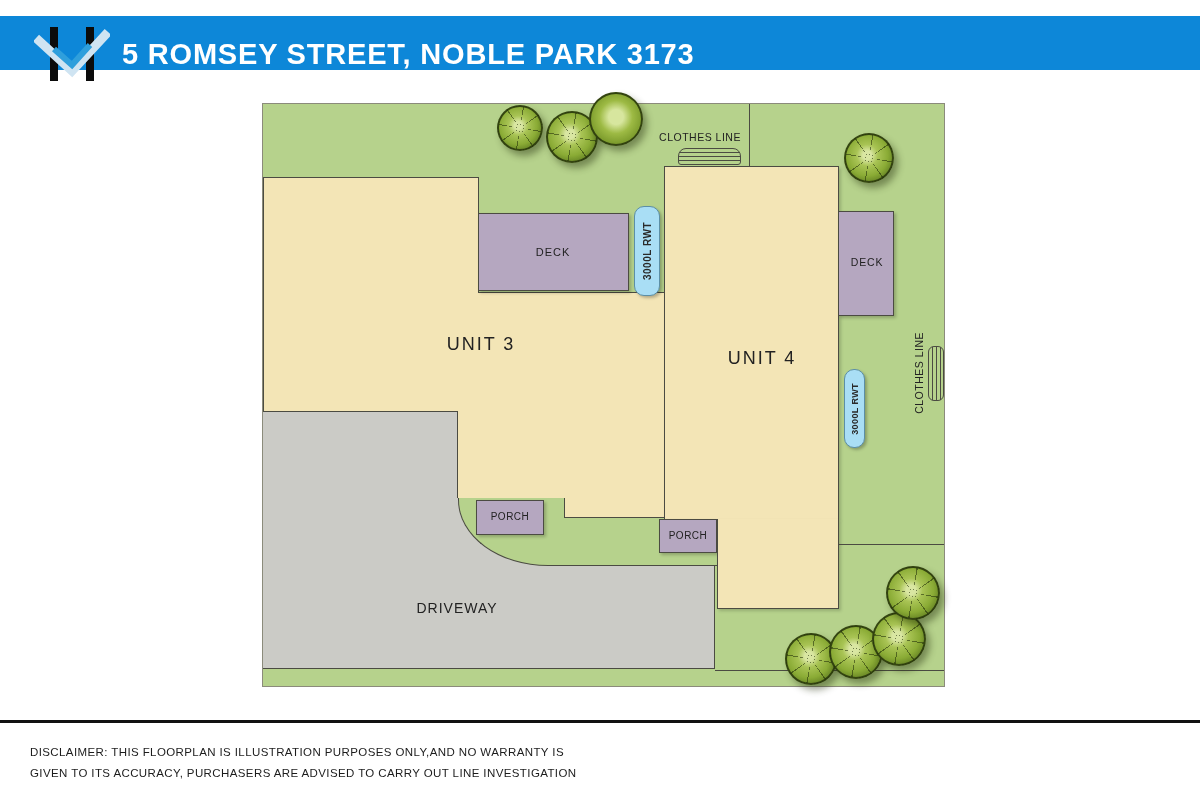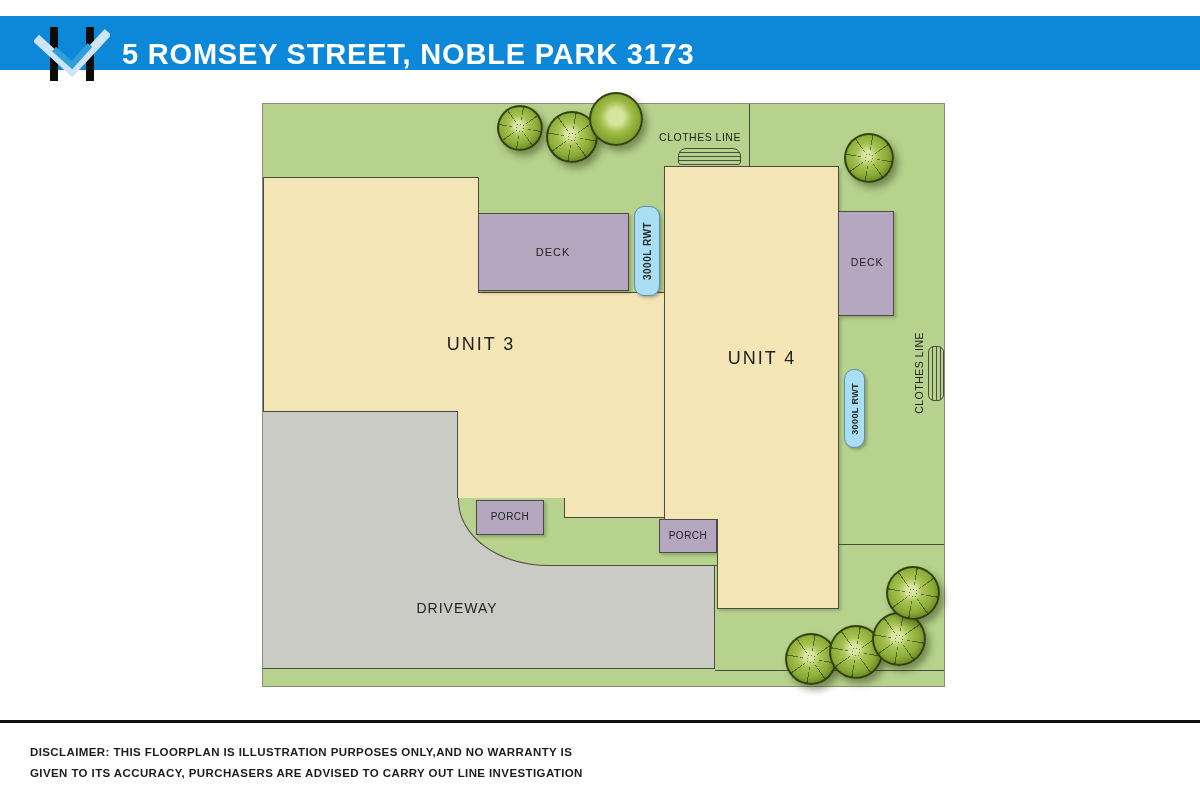--- a/index.html
+++ b/index.html
@@ -39,7 +39,7 @@
           radial-gradient(circle at 50% 46%,#d7e69e 0 20%,#9dba44 45%,#7f9e2e 70%,#3c5212 100%);}
   
   .footer-rule{position:absolute;left:0;top:720px;width:1200px;height:3px;background:#111;}
-  .disclaimer{position:absolute;left:30px;top:742px;font-size:11.5px;font-weight:bold;
+  .disclaimer{position:absolute;left:30px;top:742px;font-size:11.5px;font-weight:normal;
         letter-spacing:0.4px;line-height:1.85;color:#1c1c1c;}
   .footer-logo{position:absolute;left:936px;top:736px;width:234px;height:50px;display:flex;align-items:center;}
   .brand-text{font-size:33px;font-weight:bold;letter-spacing:5px;color:#101010;margin-left:12px;}

